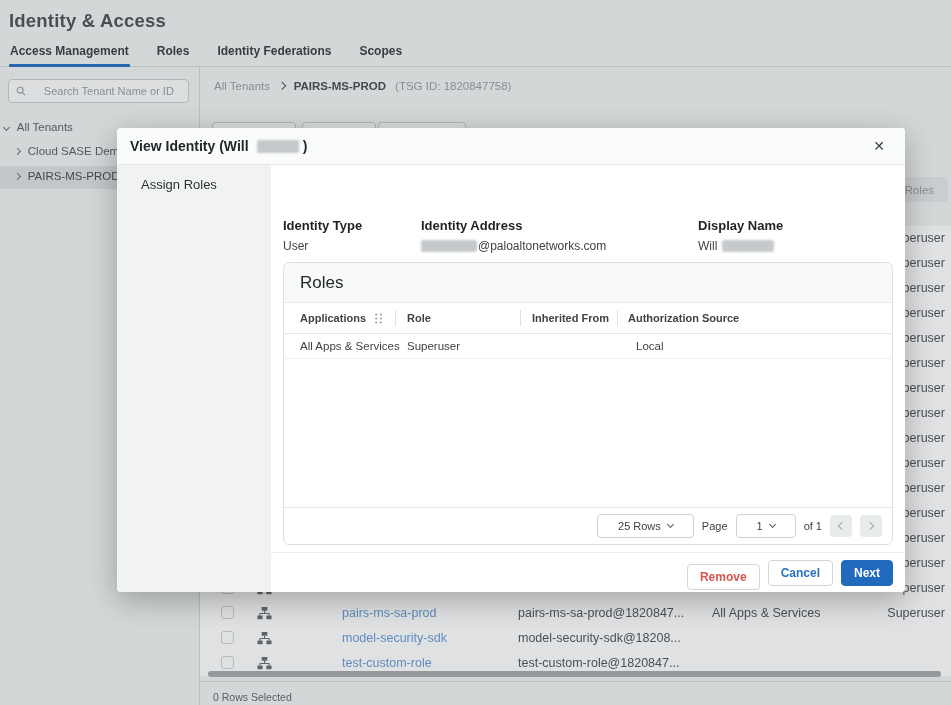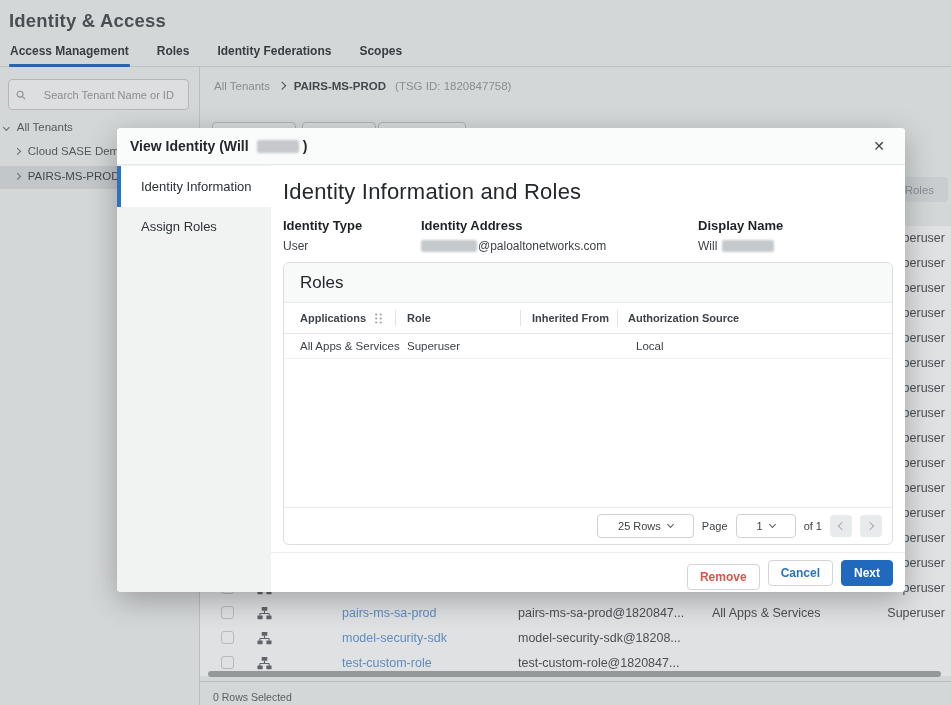--- a/index.html
+++ b/index.html
@@ -15,7 +15,7 @@
 
   
   .sidebar{position:absolute;left:0;top:67px;width:200px;height:638px;border-right:1px solid #d5d8d8;box-sizing:border-box;}
-  .search-box{position:absolute;left:8px;top:12px;width:181px;height:31px;border:1px solid #cbd0d0;border-radius:4px;
+  .search-box{position:absolute;left:8px;top:12px;width:181px;height:24px;border:1px solid #cbd0d0;border-radius:4px;
               background:#fbfcfc;display:flex;align-items:center;gap:16px;padding:0 7px;box-sizing:border-box;}
   .search-box input{border:none;outline:none;background:transparent;font-size:11px;color:#5a6064;width:100%;
                     font-family:"Liberation Sans",sans-serif;}

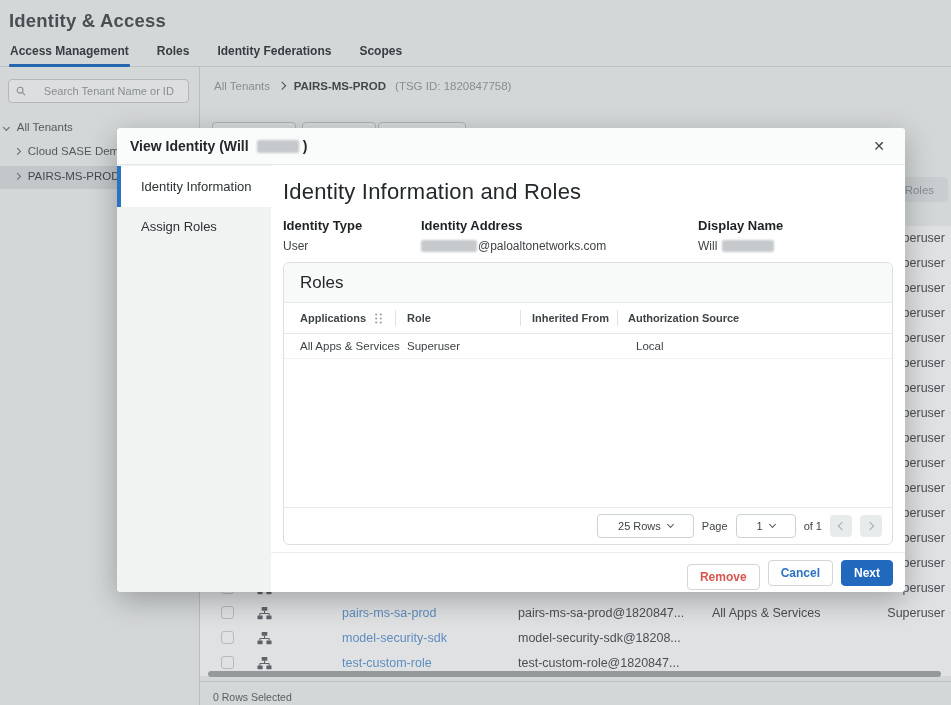--- a/index.html
+++ b/index.html
@@ -445,7 +445,6 @@
     </div>
 
     <div class="m-nav">
-      <div class="m-nav-item active">Identity Information</div>
       <div class="m-nav-item plain">Assign Roles</div>
     </div>
 

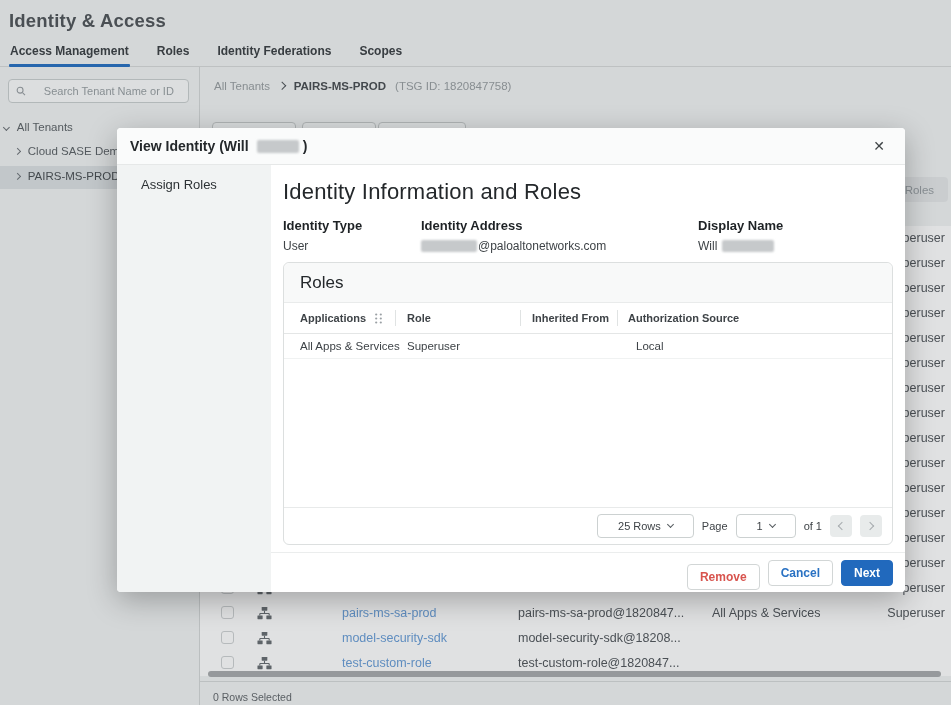--- a/index.html
+++ b/index.html
@@ -449,7 +449,6 @@
     </div>
 
     <div class="m-content">
-      <div class="m-heading">Identity Information and Roles</div>
 
       <div class="f-label fx-1">Identity Type</div>
       <div class="f-label fx-2">Identity Address</div>

